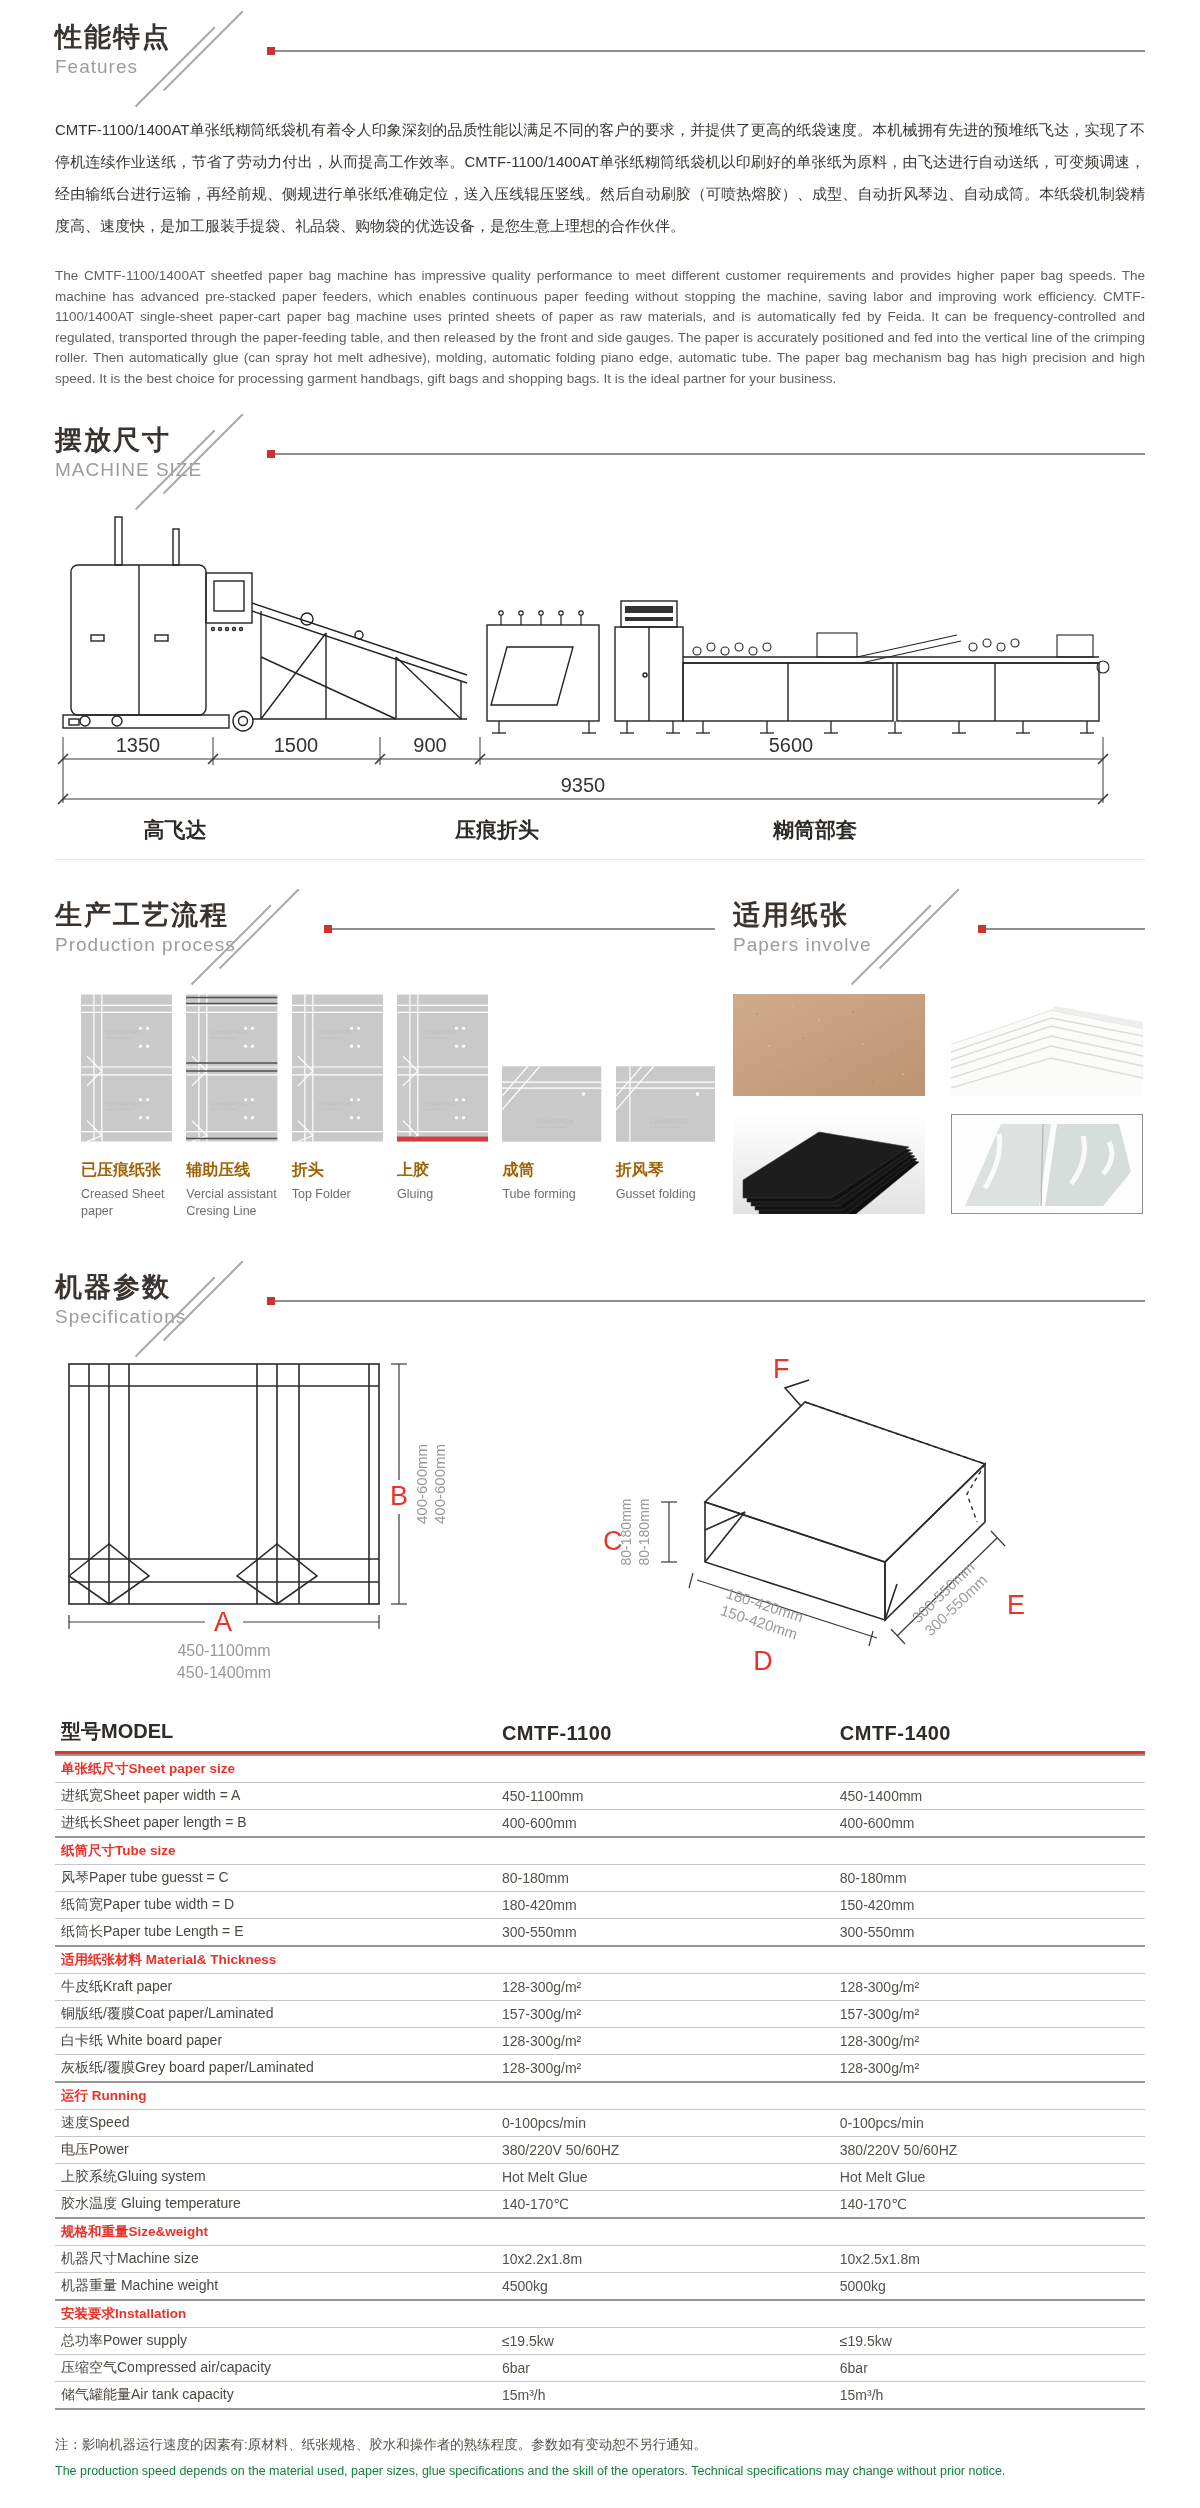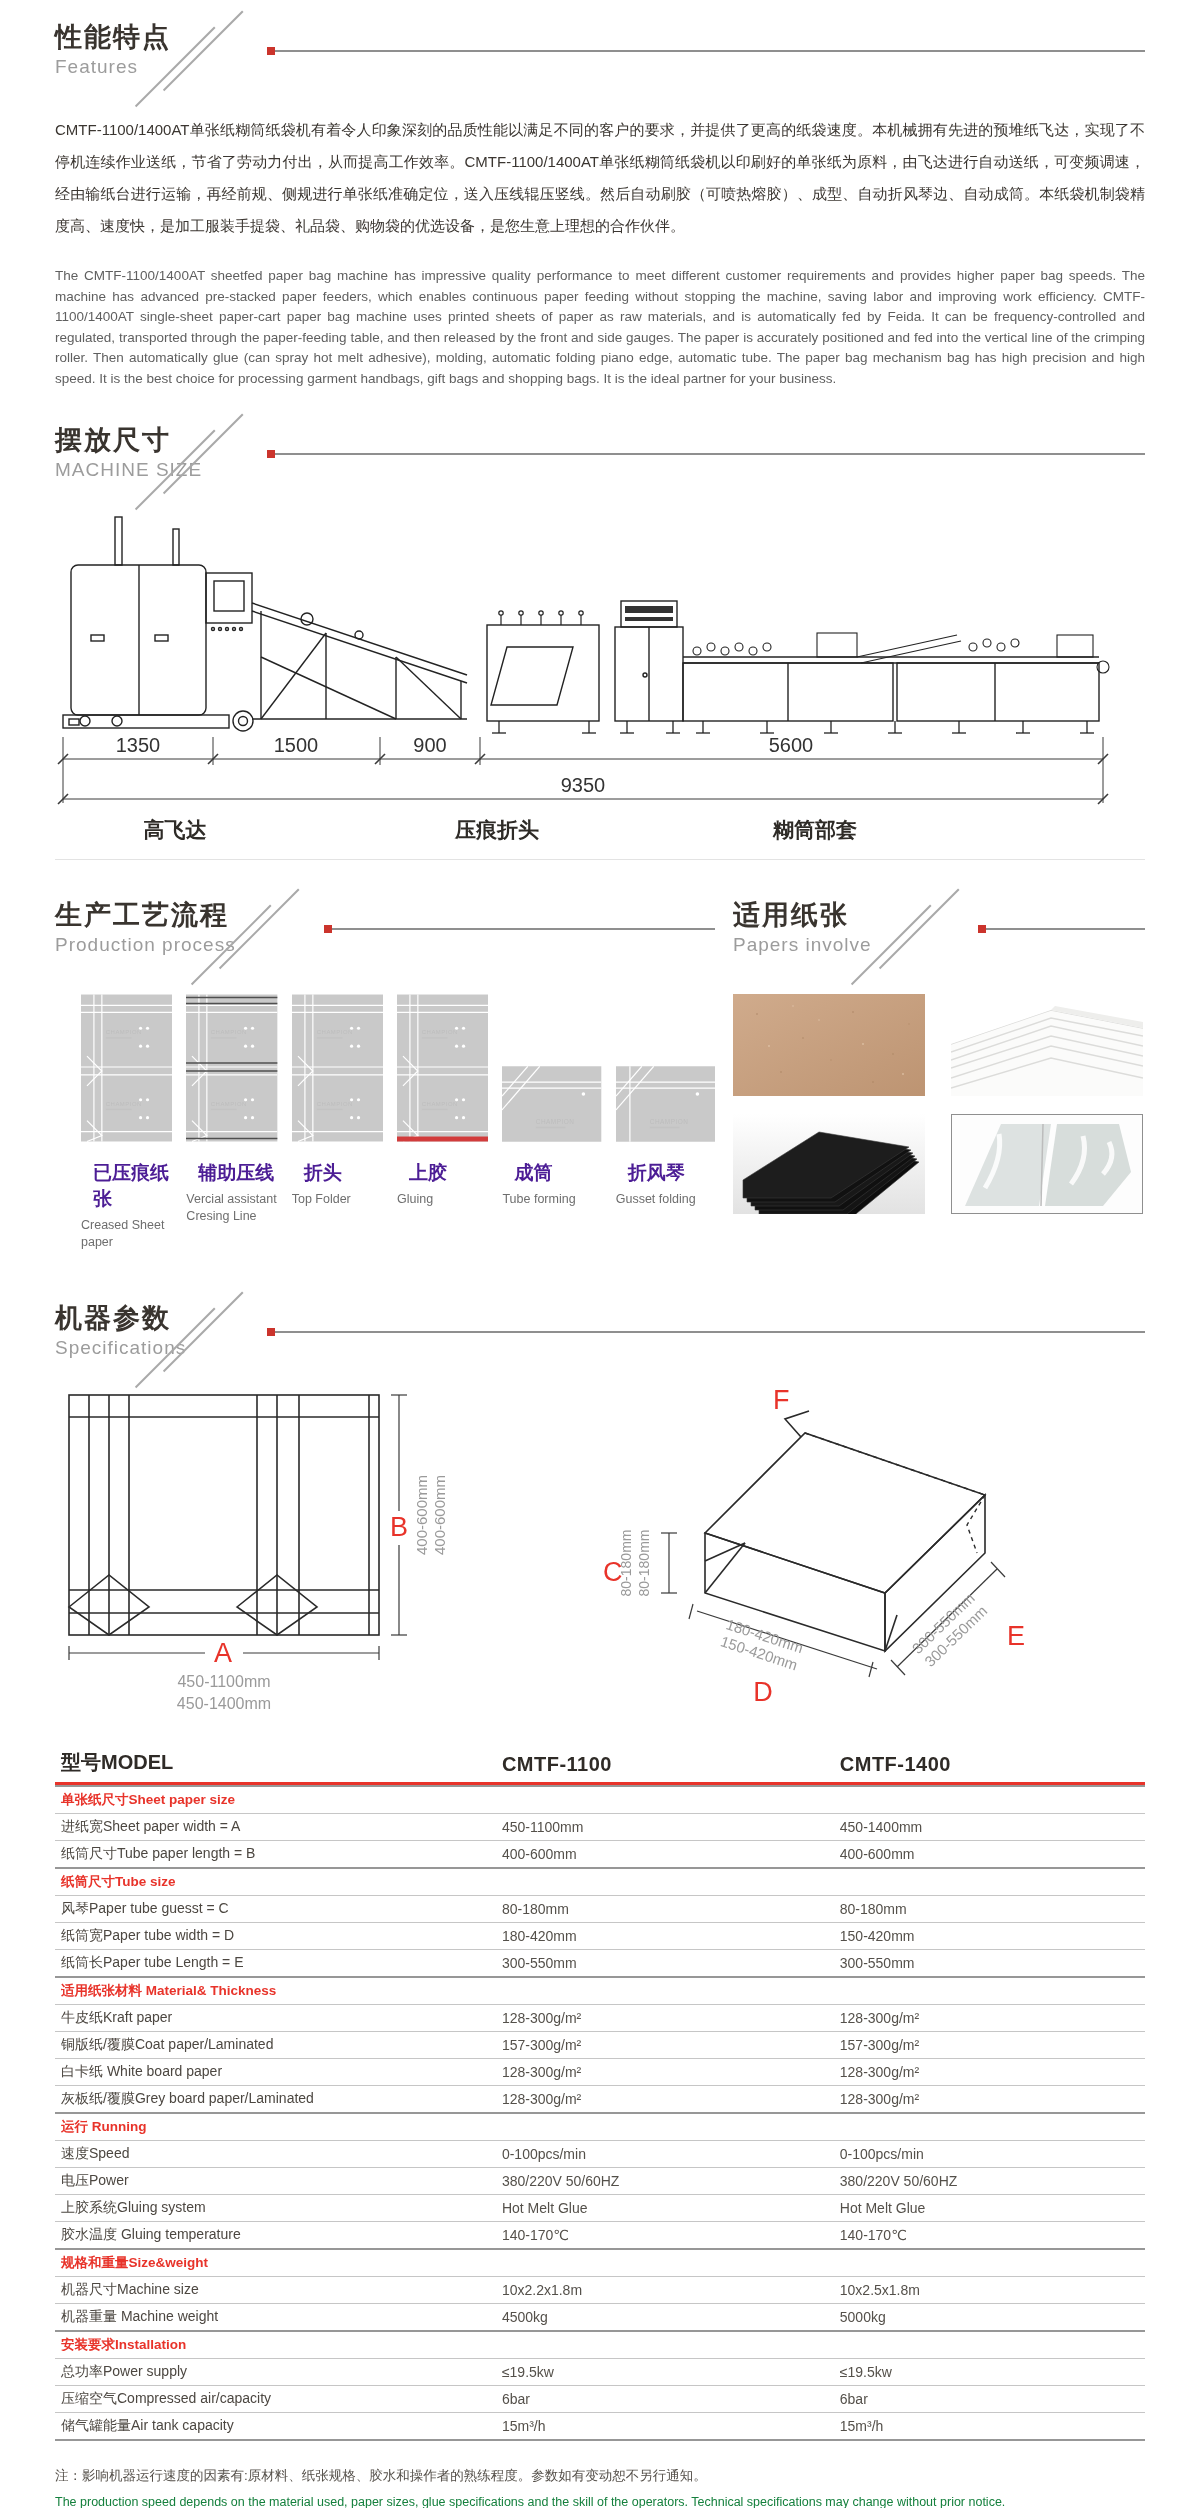--- a/index.html
+++ b/index.html
@@ -34,7 +34,7 @@
   .steps-labels{display:flex;gap:14px;margin-top:18px;margin-left:26px;}
   .step-label{width:92px;}
   .step-label.wide{width:100px;}
-  .step-cn{font-size:19px;color:#4c1d95;font-weight:600;margin-left:12px;}
+  .step-cn{font-size:16px;color:#a16207;font-weight:600;}
   .step-en{font-size:12.5px;color:#6e6e6e;line-height:17px;margin-top:5px;}
   .papers-grid{display:grid;grid-template-columns:192px 192px;gap:18px 26px;margin-top:16px;}
   .paper-img{display:block;}

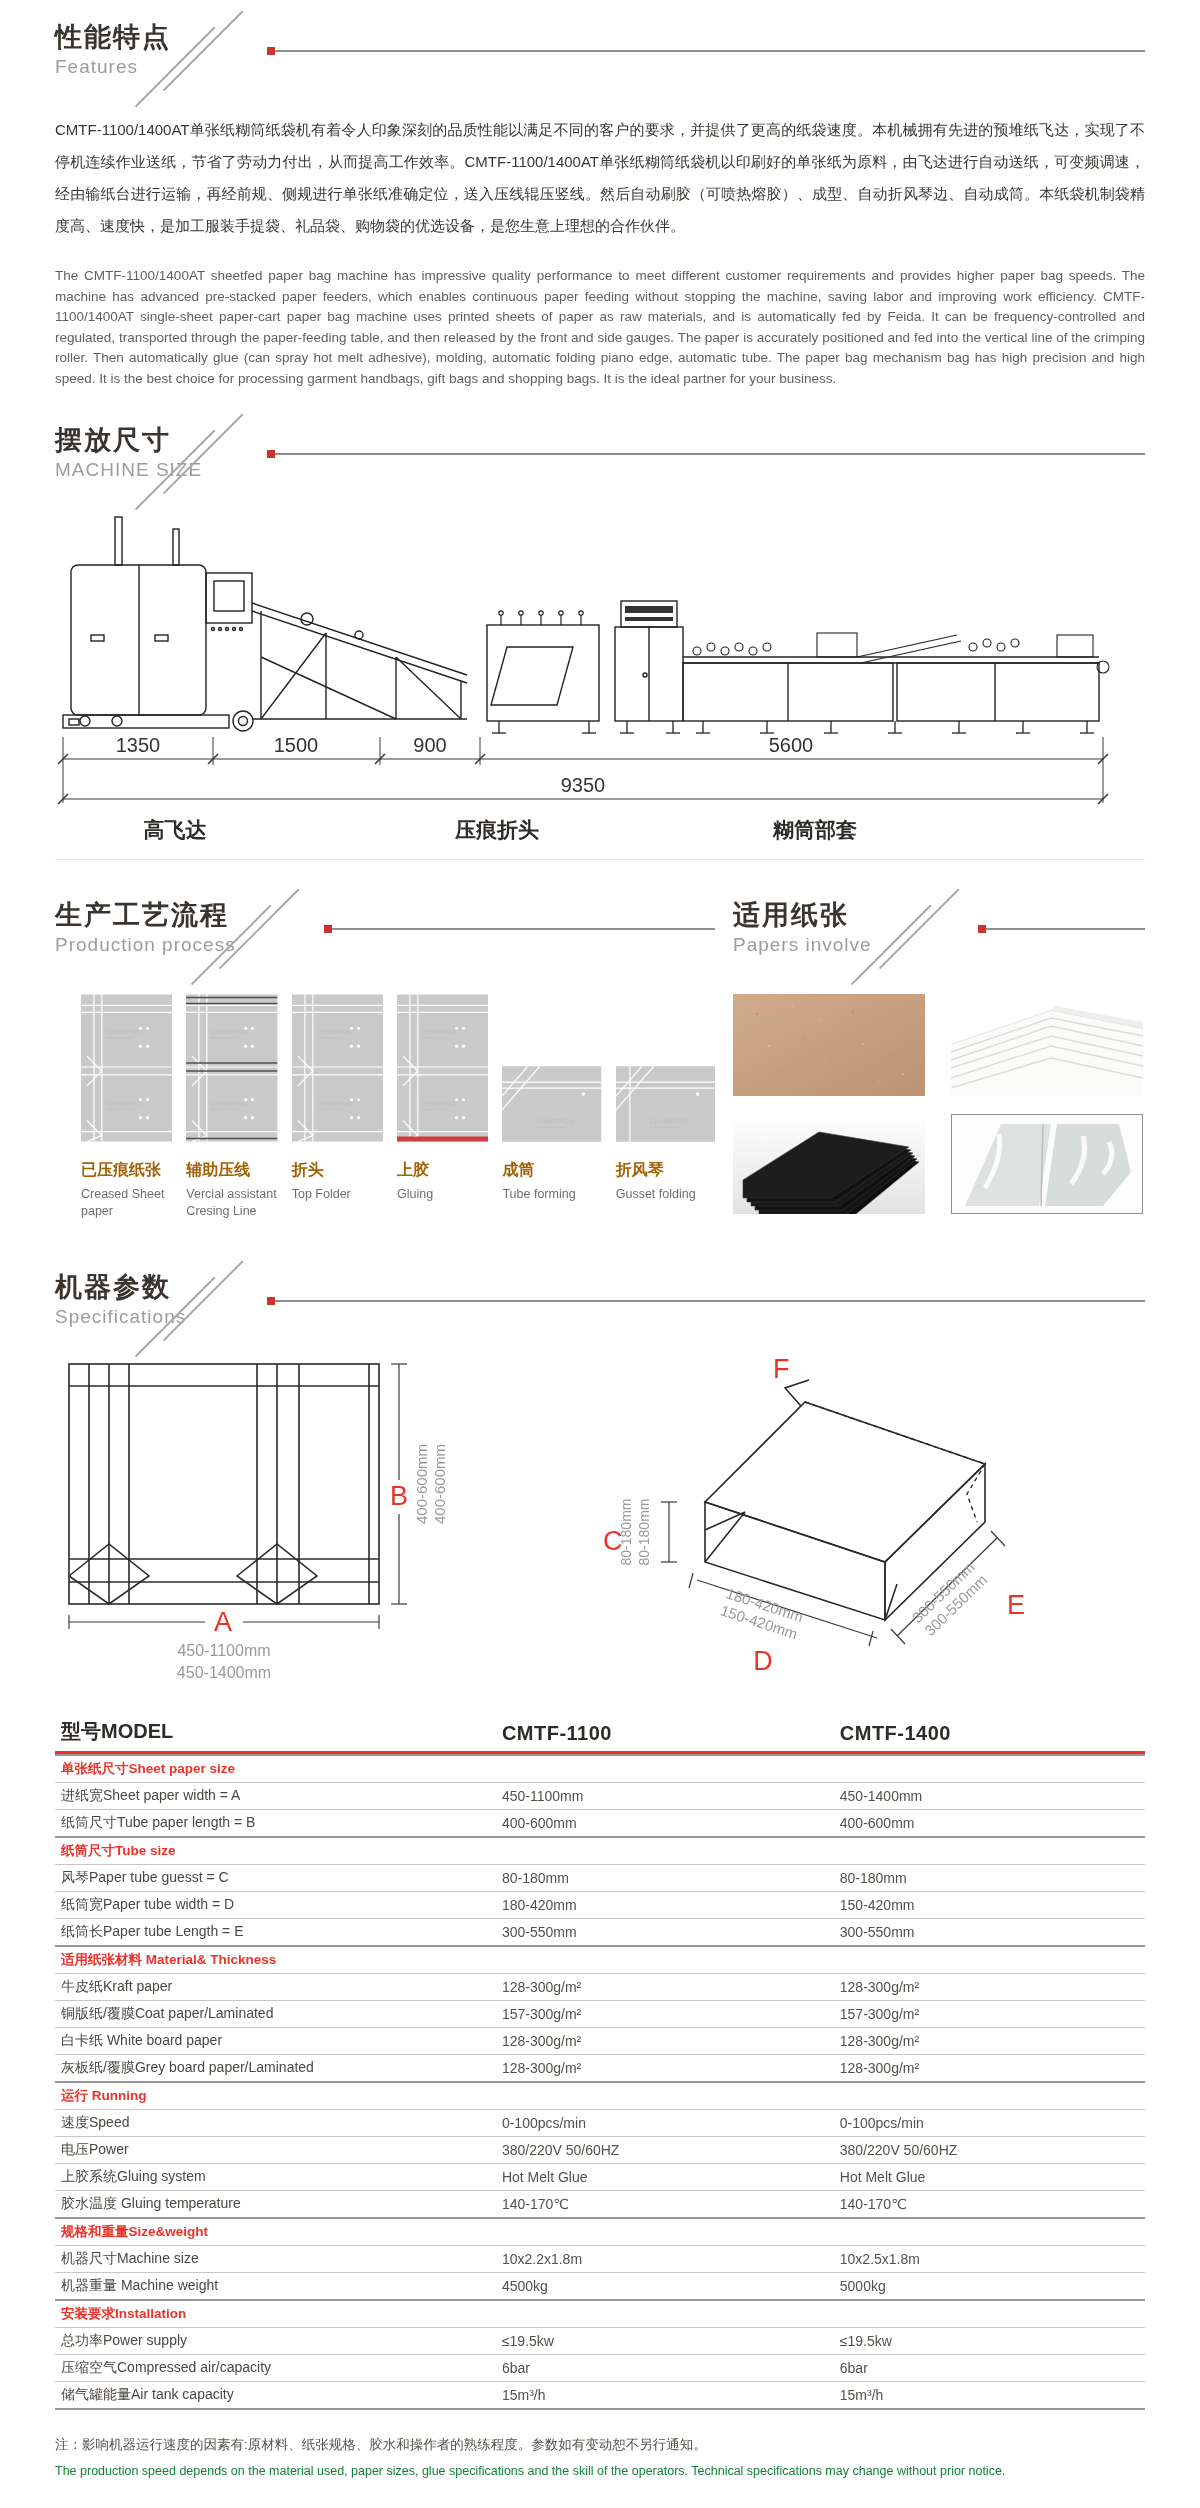--- a/index.html
+++ b/index.html
@@ -560,7 +560,7 @@
             <span class="c3">450-1400mm</span>
           </div>
           <div class="trow data">
-            <span class="c1">纸筒尺寸Tube paper length = B</span>
+            <span class="c1">进纸长Sheet paper length = B</span>
             <span class="c2">400-600mm</span>
             <span class="c3">400-600mm</span>
           </div>

